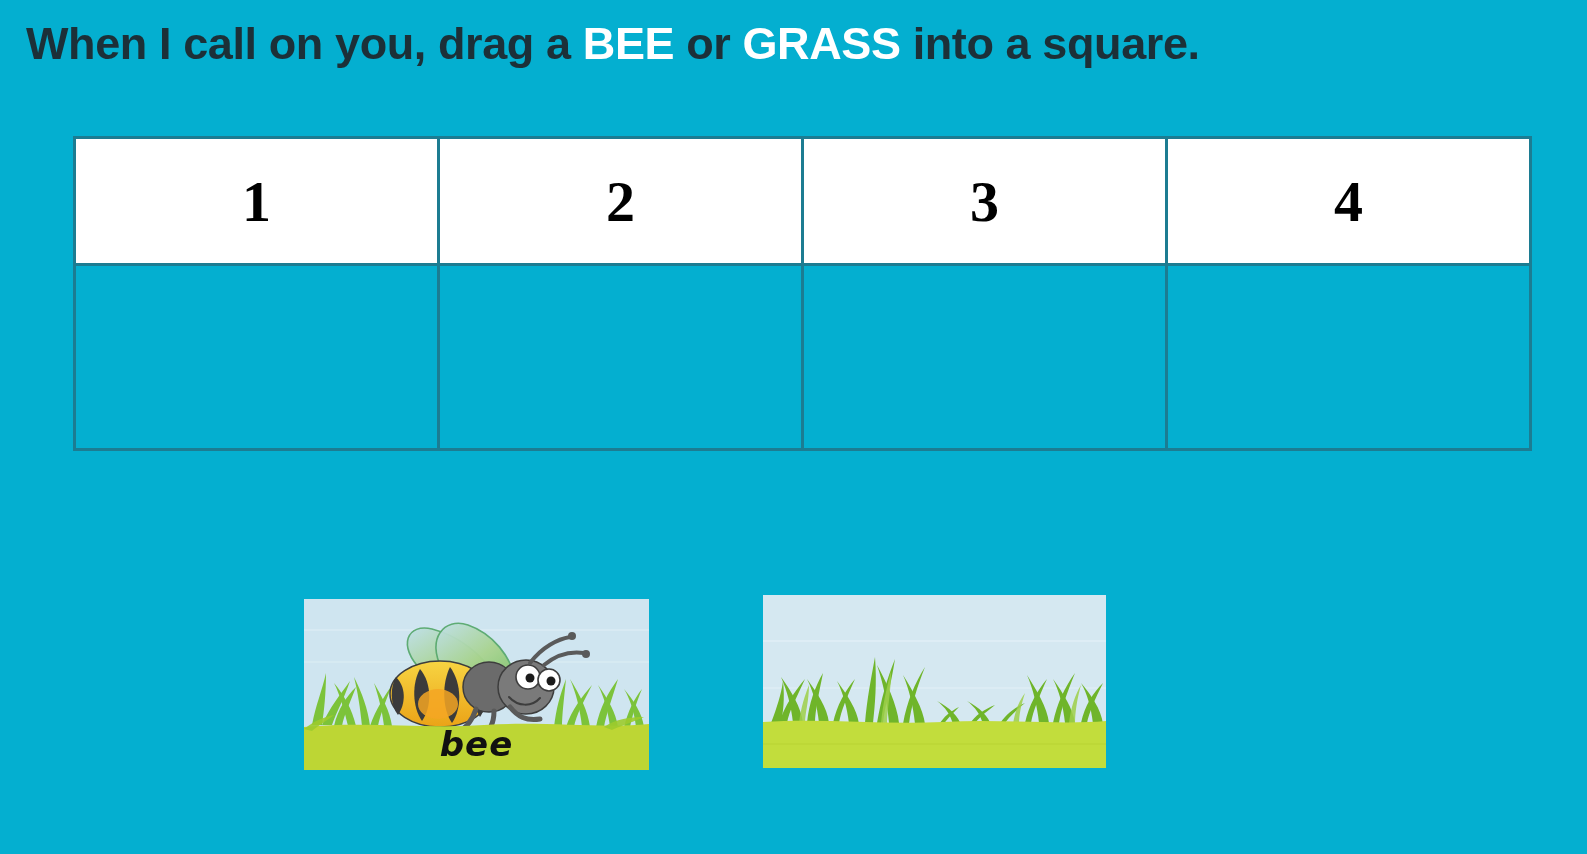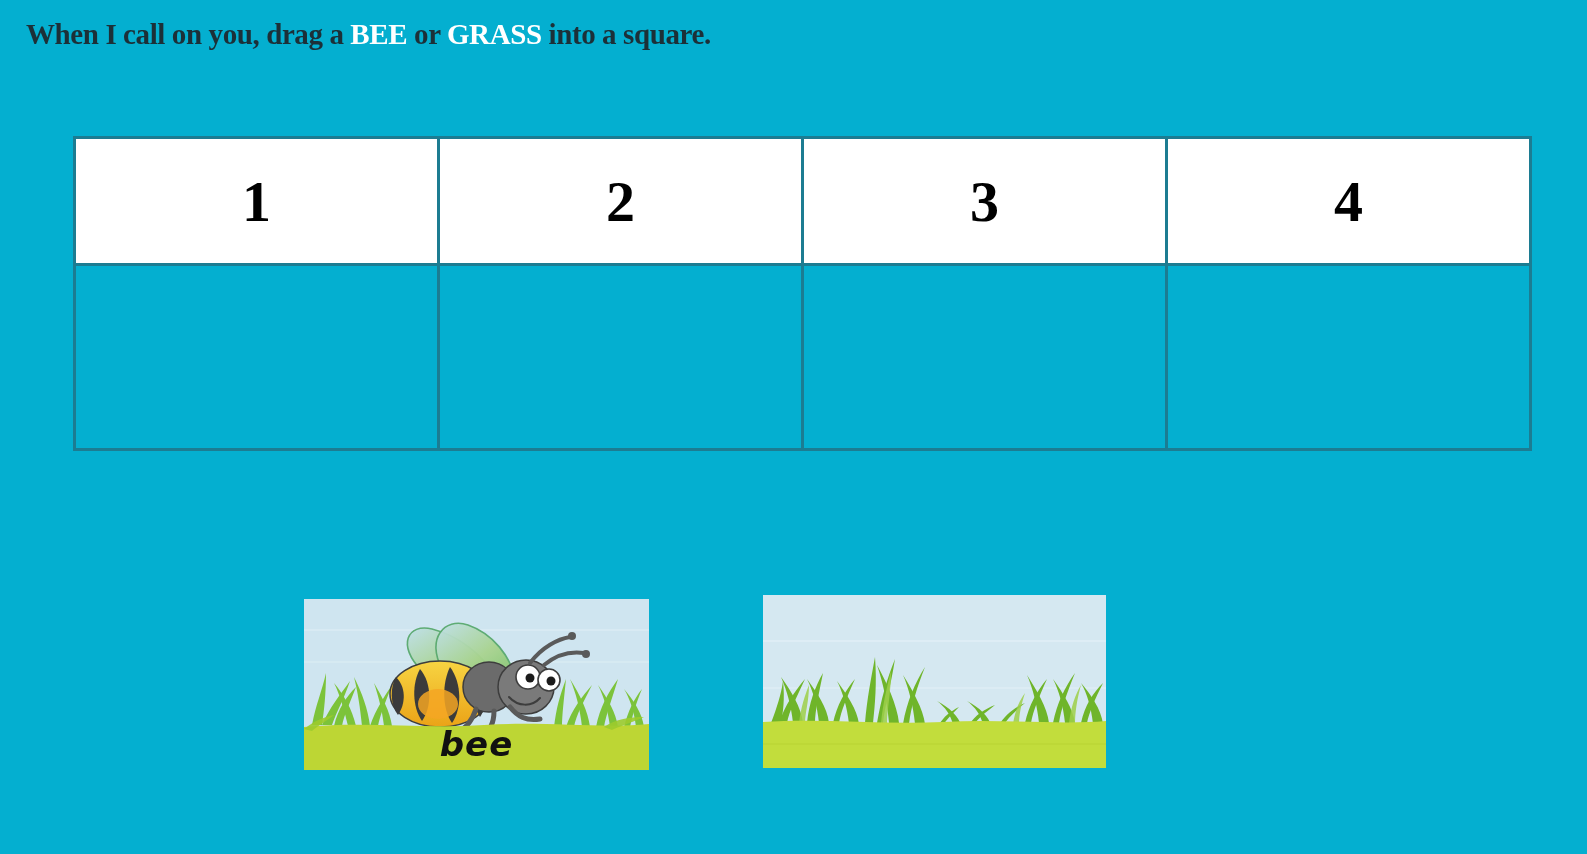--- a/index.html
+++ b/index.html
@@ -20,9 +20,9 @@
     position: absolute;
     left: 26px;
     top: 18px;
-    font-family: Liberation Serif, serif;
+    font-family: Liberation Sans, sans-serif;
     font-weight: bold;
-    font-size: 29px;
+    font-size: 45px;
     letter-spacing: -0.4px;
     color: #1c3038;
     white-space: nowrap;

